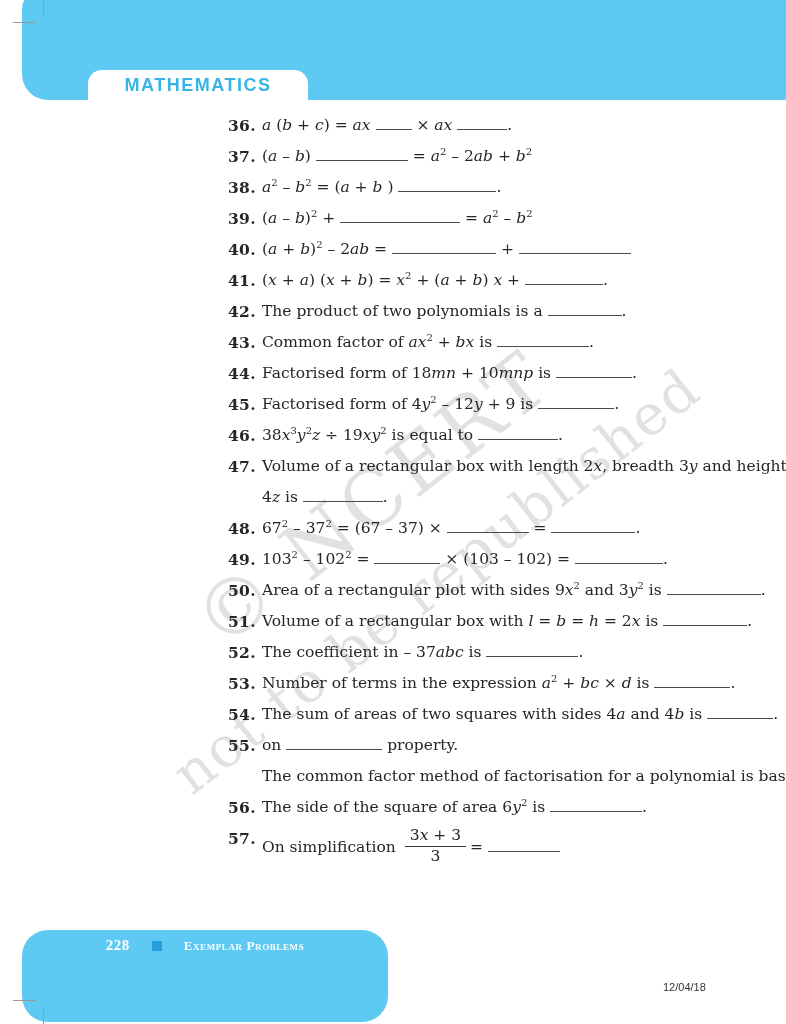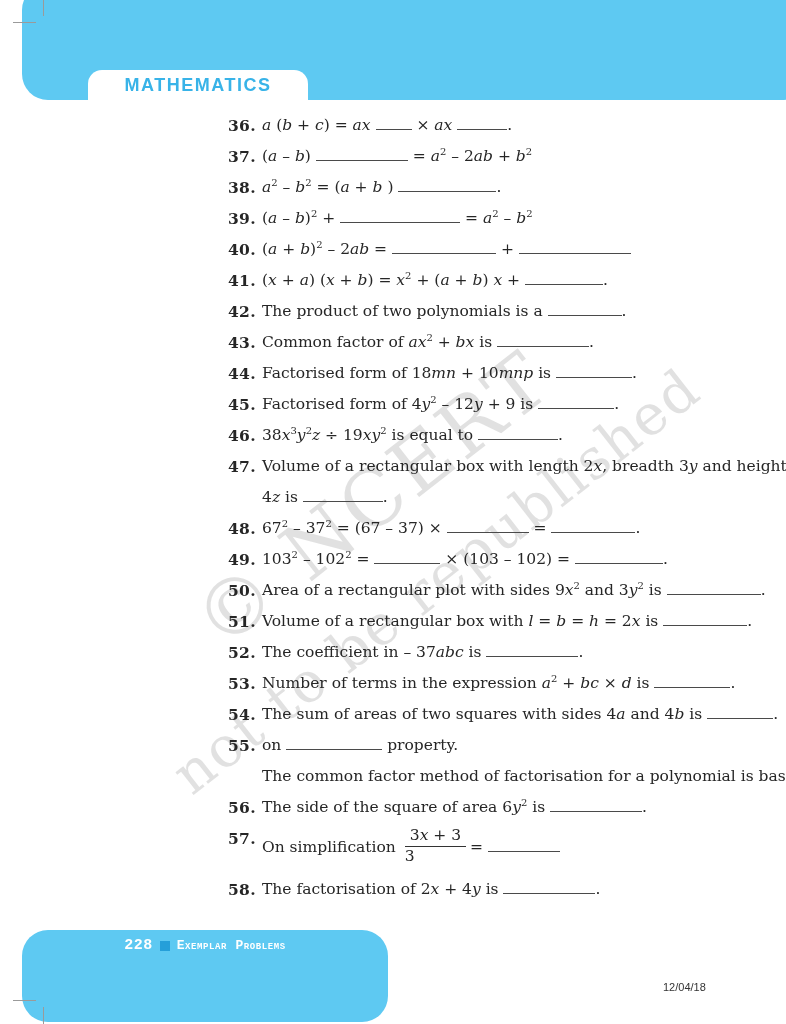--- a/index.html
+++ b/index.html
@@ -55,7 +55,7 @@
     border-bottom:1.2px solid #4a4a4a;
   }
   .frac{
-    display:inline-block;vertical-align:middle;text-align:left;
+    display:inline-block;vertical-align:middle;text-align:center;
     margin:0 4px;line-height:1.15;position:relative;top:-2px;
   }
   .fnum{display:block;padding:0 5px 1px;border-bottom:1.4px solid #333;}

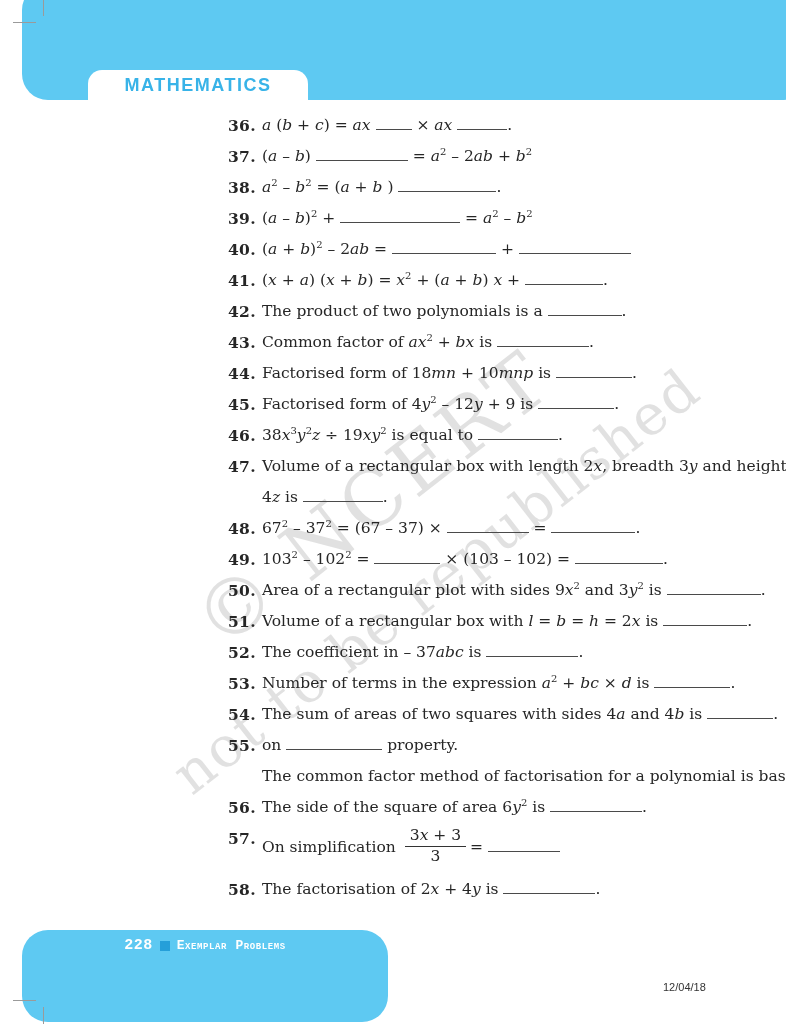--- a/index.html
+++ b/index.html
@@ -235,12 +235,6 @@
         <div class="q-line"><span>On simplification </span><span class="frac"><span class="fnum"><span>3</span><span class="it">x</span><span> + 3</span></span><span class="fden"><span>3</span></span></span><span>= </span><span class="blank" style="width: 72px;"></span></div>
       </div>
     </div>
-    <div class="q-row">
-      <div class="q-num">58.</div>
-      <div class="q-text">
-        <div class="q-line"><span>The factorisation of 2</span><span class="it">x</span><span> + 4</span><span class="it">y</span><span> is </span><span class="blank" style="width: 92px;"></span><span>.</span></div>
-      </div>
-    </div>
   </div>
 
 <div class="footer-band">

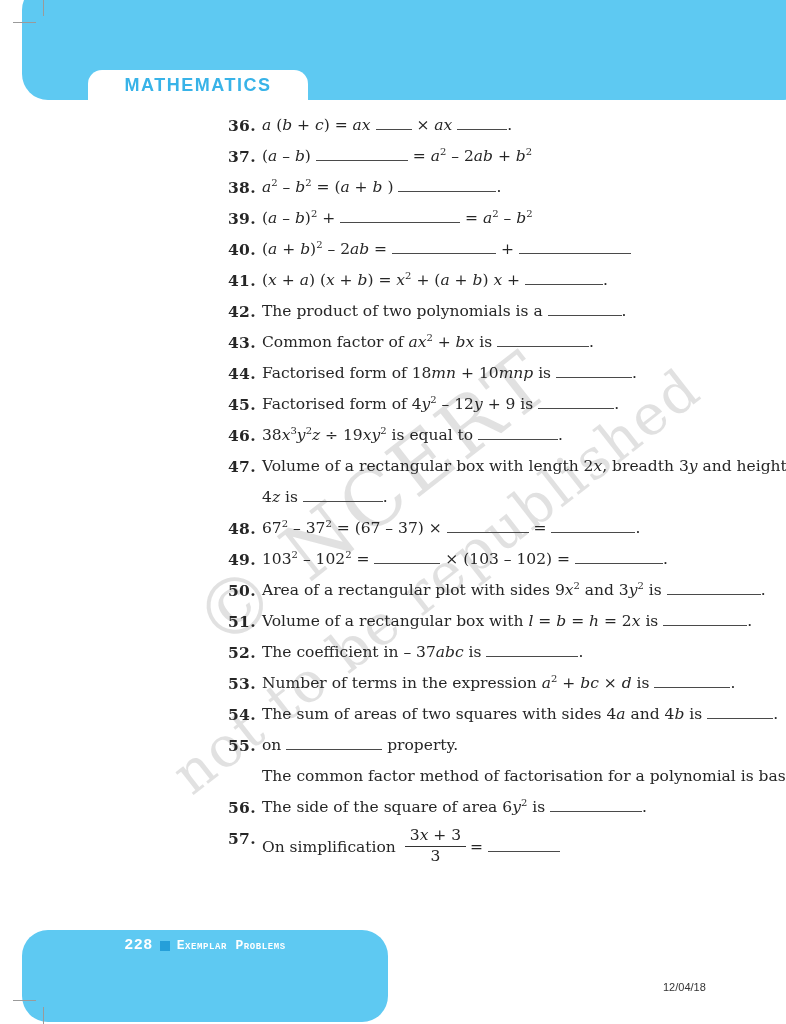--- a/index.html
+++ b/index.html
@@ -67,8 +67,8 @@
     display:flex;justify-content:center;align-items:flex-start;
   }
   .footer-row{
-    margin-top:7px;display:flex;align-items:center;gap:7px;
-    font-family:Liberation Mono, monospace;color:#ffffff;
+    margin-top:7px;display:flex;align-items:center;gap:22px;
+    font-family:Liberation Serif, serif;color:#ffffff;
   }
   .footer-page{font-size:15px;font-weight:bold;letter-spacing:0.5px;}
   .footer-square{width:10px;height:10px;background:#259fd9;}

